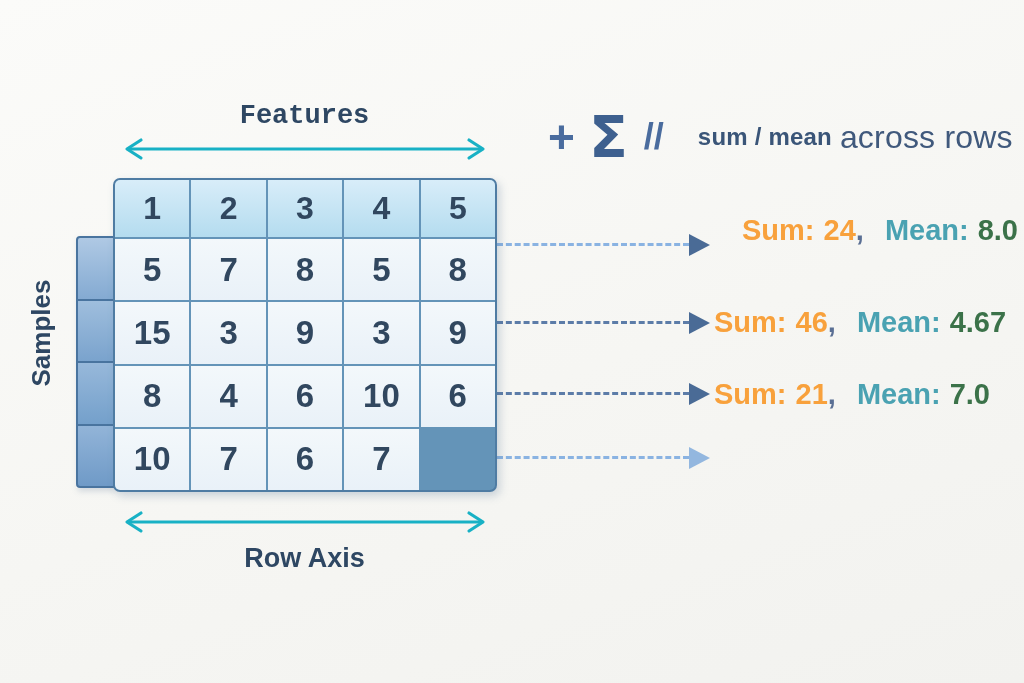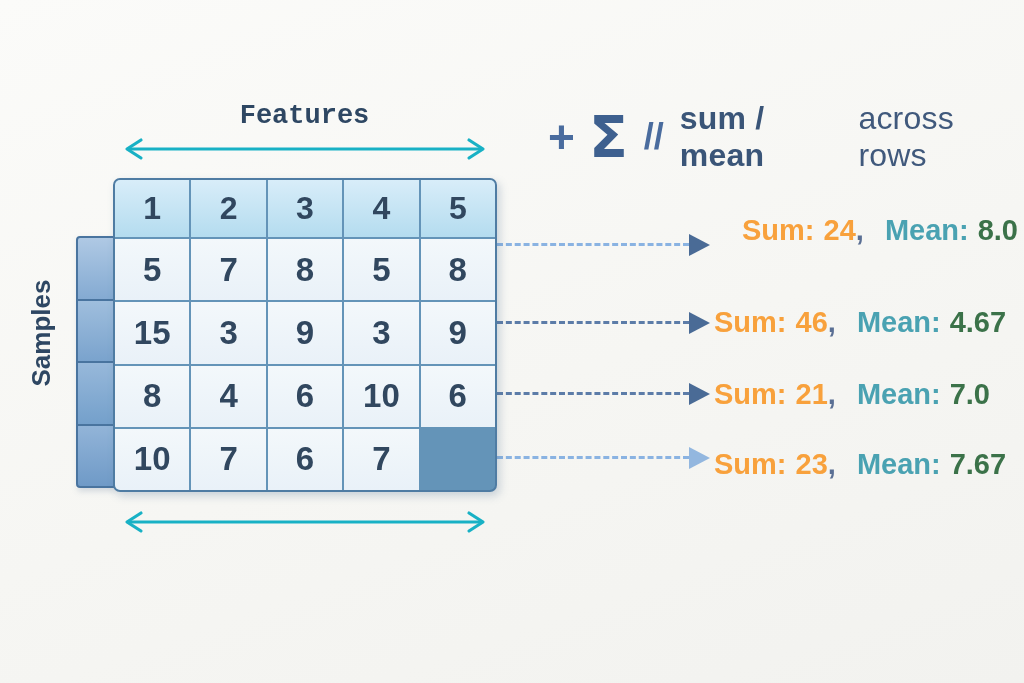--- a/index.html
+++ b/index.html
@@ -40,7 +40,7 @@
   .op-plus{font-size:46px;font-weight:bold;line-height:1;color:#4a6c9e;}
   .op-sigma{font-family:"DejaVu Sans", sans-serif;font-size:57px;font-weight:bold;line-height:1;margin-left:14px;color:#3e608f;}
   .op-slashes{font-size:36px;font-weight:bold;line-height:1;margin-left:16px;color:#4a6c9e;}
-  .op-phrase{font-size:32px;font-weight:bold;margin-left:16px;color:#3a5578;letter-spacing:.2px;}
+  .op-phrase{font-size:24px;font-weight:bold;margin-left:34px;color:#3a5578;letter-spacing:.2px;}
   .op-phrase-2{font-size:32px;font-weight:normal;margin-left:8px;color:#40597c;letter-spacing:.2px;}
 
   

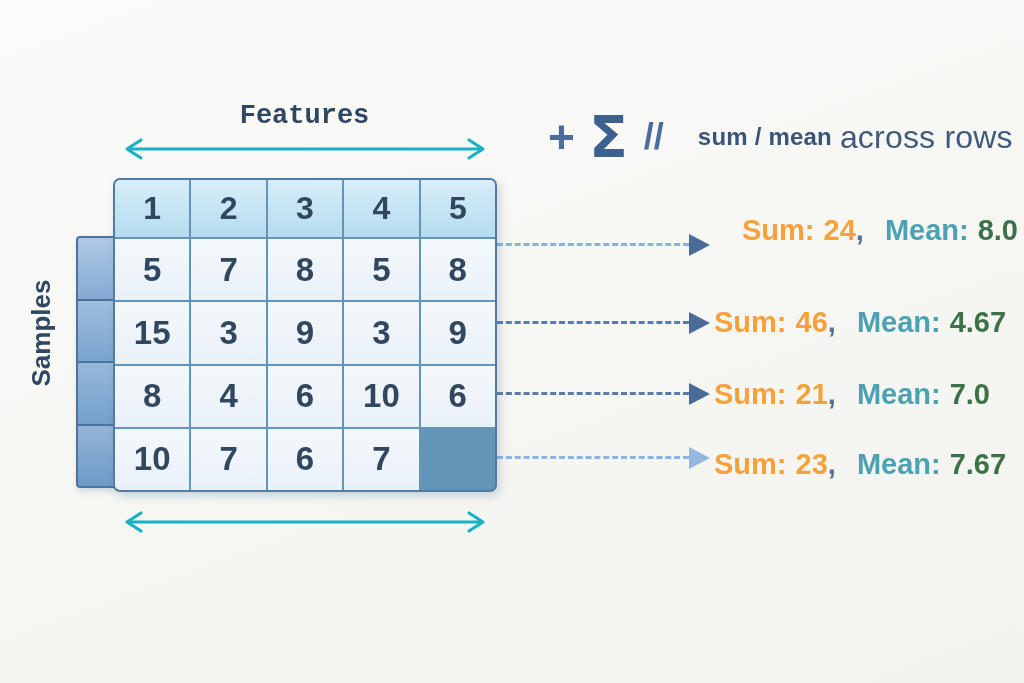--- a/index.html
+++ b/index.html
@@ -183,10 +183,6 @@
     <span class="sum-label">Sum:</span><span class="sum-value">21</span><span class="comma">,</span>
     <span class="mean-label">Mean:</span><span class="mean-value">7.0</span>
   </div>
-  <div class="result" style="top:447px;">
-    <span class="sum-label">Sum:</span><span class="sum-value">23</span><span class="comma">,</span>
-    <span class="mean-label">Mean:</span><span class="mean-value">7.67</span>
-  </div>
 
 </div>
 

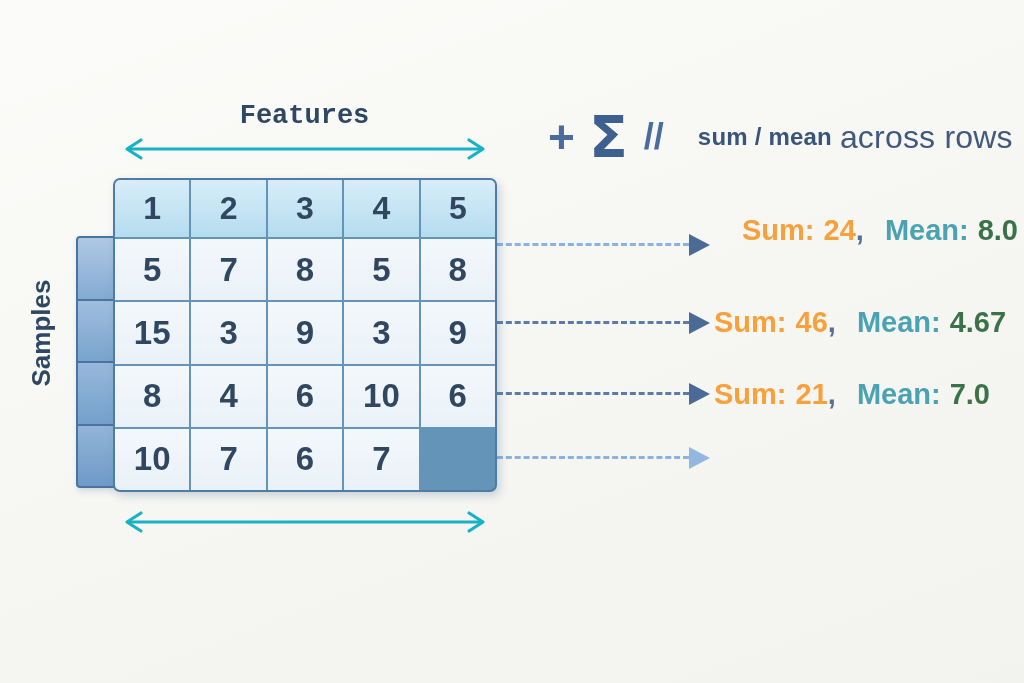--- a/index.html
+++ b/index.html
@@ -153,6 +153,7 @@
     <path d="M23 3 L9 12 L23 21" fill="none" stroke="#18b1c5" stroke-width="3.2" stroke-linecap="round" stroke-linejoin="round"></path>
     <path d="M351 3 L365 12 L351 21" fill="none" stroke="#18b1c5" stroke-width="3.2" stroke-linecap="round" stroke-linejoin="round"></path>
   </svg>
+  <div class="rowaxis-label">Row Axis</div>
 
   <div class="op-header">
     <span class="op-plus">+</span>

